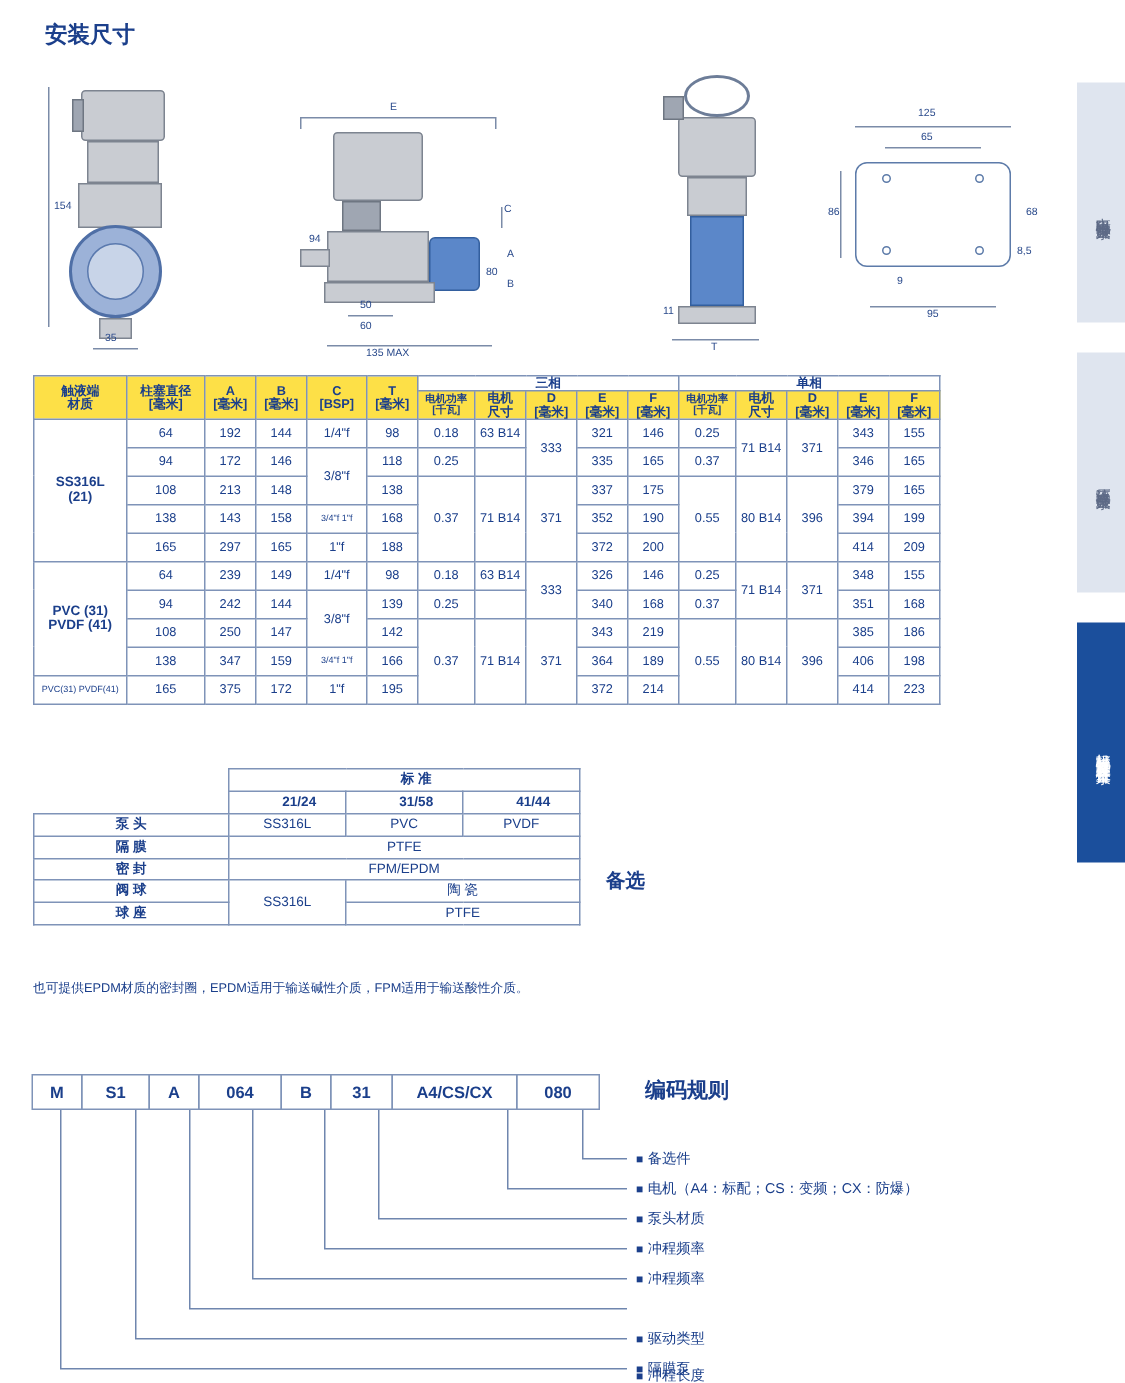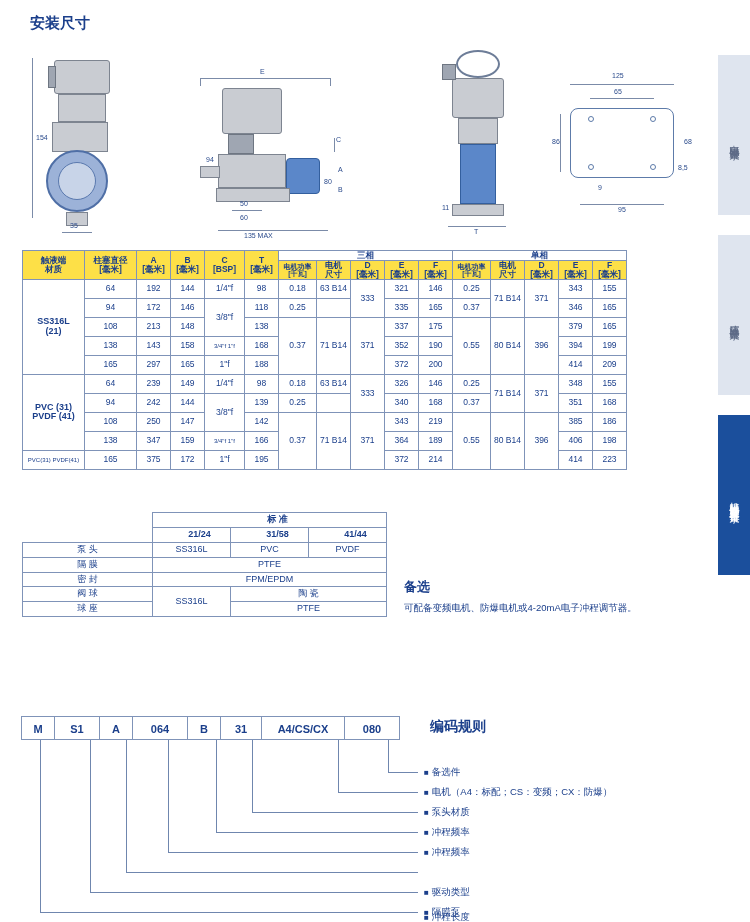--- a/index.html
+++ b/index.html
@@ -73,7 +73,7 @@
     border:1px solid #7f93b8; text-align:center; padding:2px 4px;
     line-height:1.1;
   }
-  .mat .rowlbl { width:130px; text-align:center; font-weight:normal;margin-left:16px; }
+  .mat .rowlbl { width:130px; text-align:center; font-weight:bold;margin-left:16px; }
   .mat .hdr { font-weight:bold;padding-left:20px; }
   .mat .blank { border:none; }
   .note {

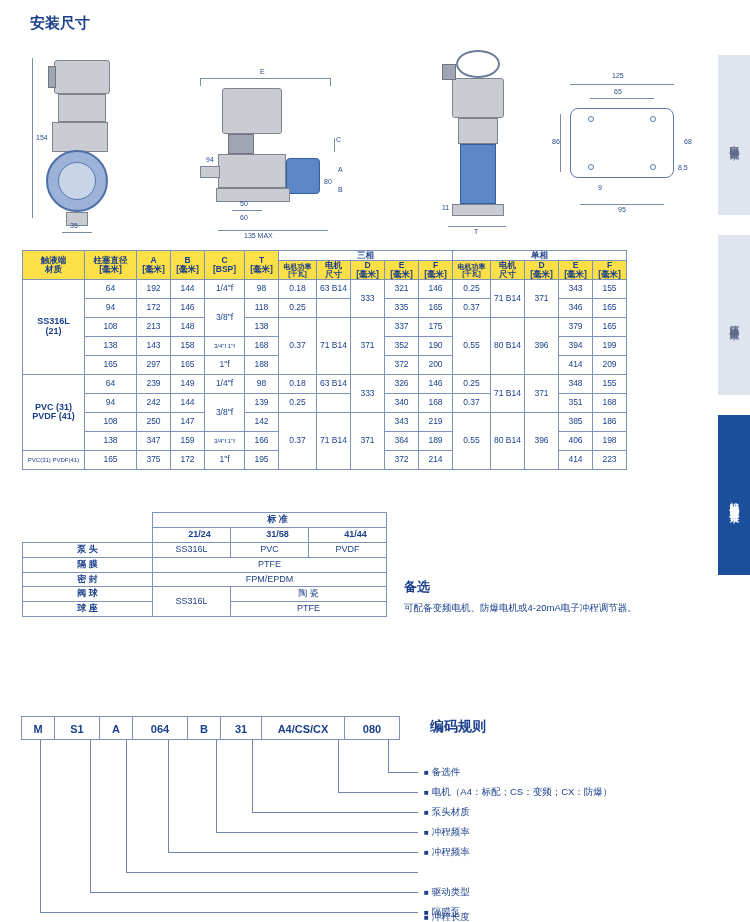--- a/index.html
+++ b/index.html
@@ -420,7 +420,6 @@
 
 
   <div class="opt-title">备选</div>
-  <div class="opt-body">可配备变频电机、防爆电机或4-20mA电子冲程调节器。</div>
 
   <div class="code-wrap">
     <span class="code-cell" style="width:34px;">M</span><span class="code-cell" style="width:46px;">S1</span><span class="code-cell" style="width:34px;">A</span><span class="code-cell" style="width:56px;">064</span><span class="code-cell" style="width:34px;">B</span><span class="code-cell" style="width:42px;">31</span><span class="code-cell" style="width:84px;">A4/CS/CX</span><span class="code-cell" style="width:56px;">080</span>

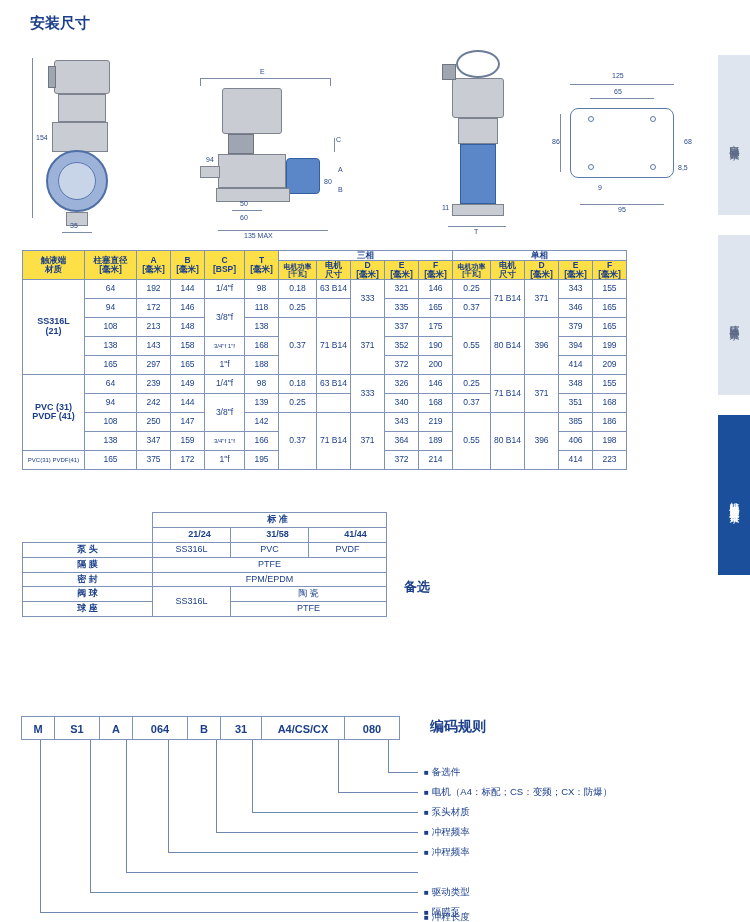--- a/index.html
+++ b/index.html
@@ -418,6 +418,7 @@
   </tbody>
     </table>
 
+  <div class="note">也可提供EPDM材质的密封圈，EPDM适用于输送碱性介质，FPM适用于输送酸性介质。</div>
 
   <div class="opt-title">备选</div>
 

